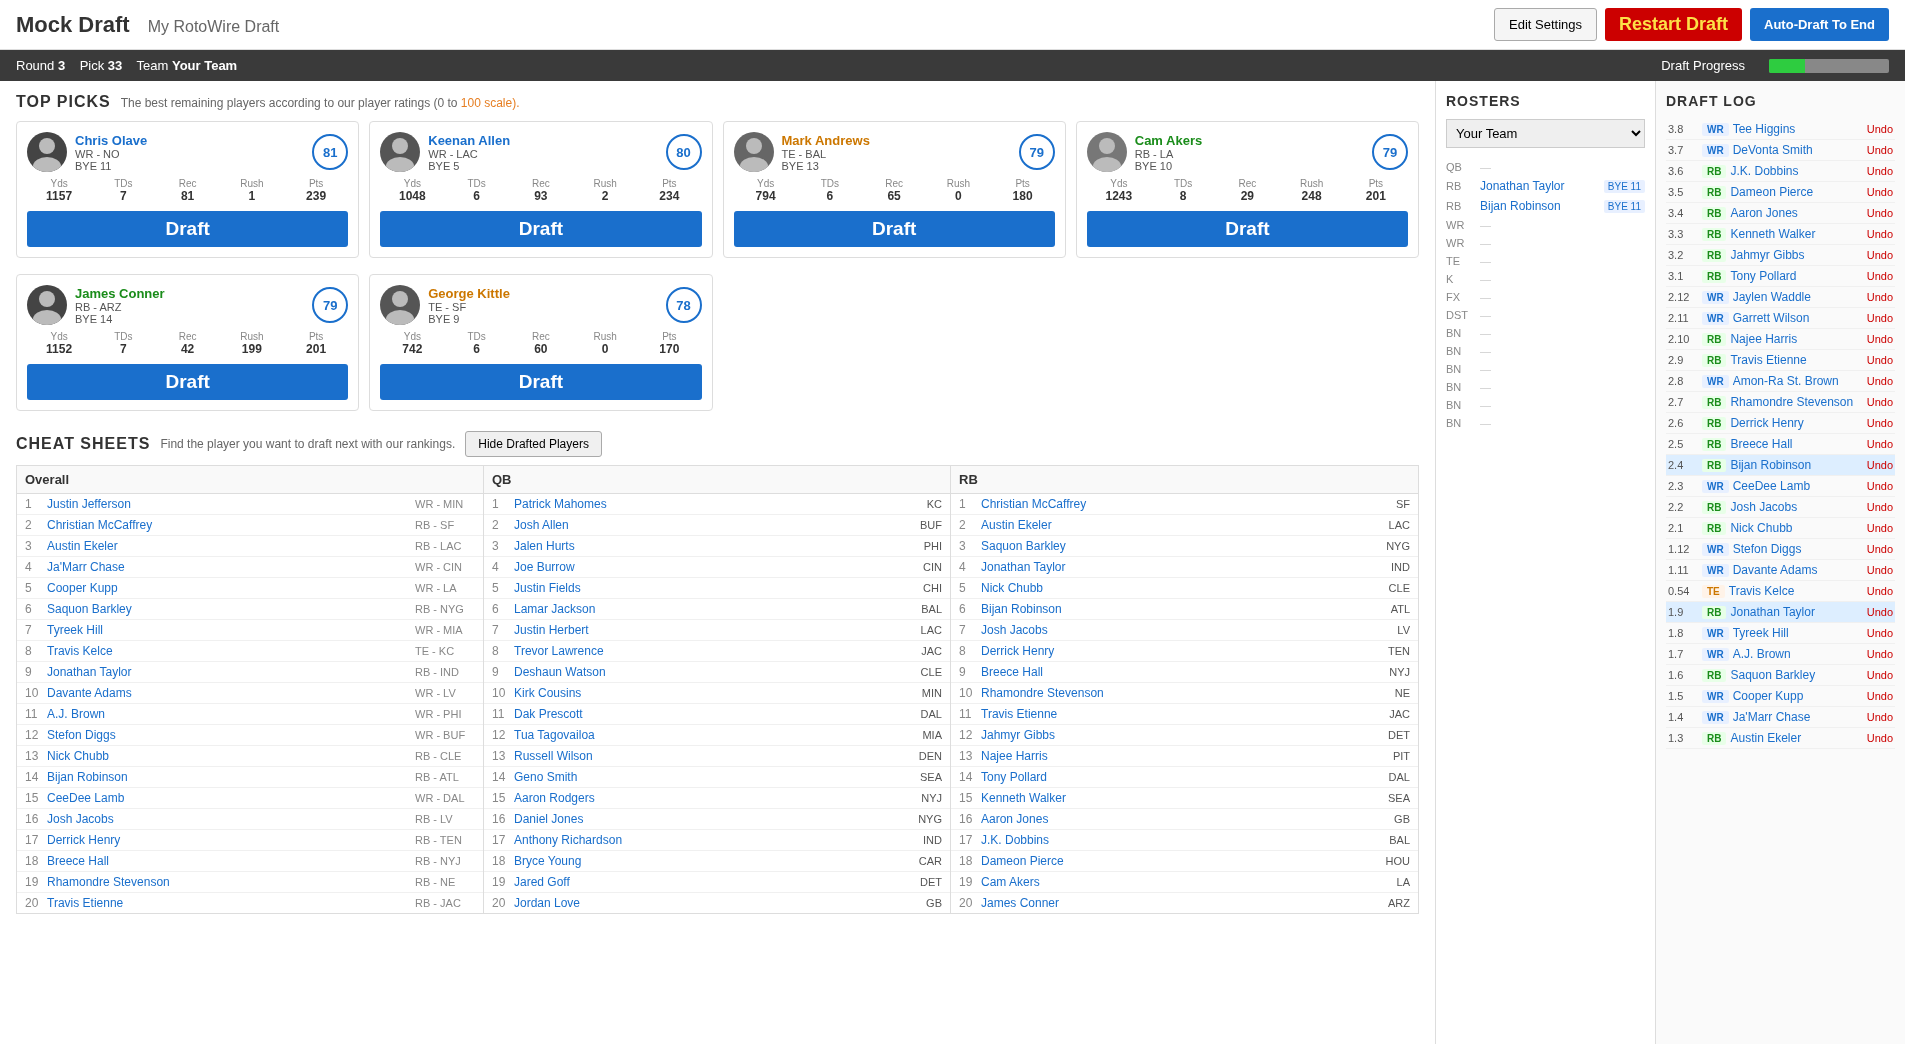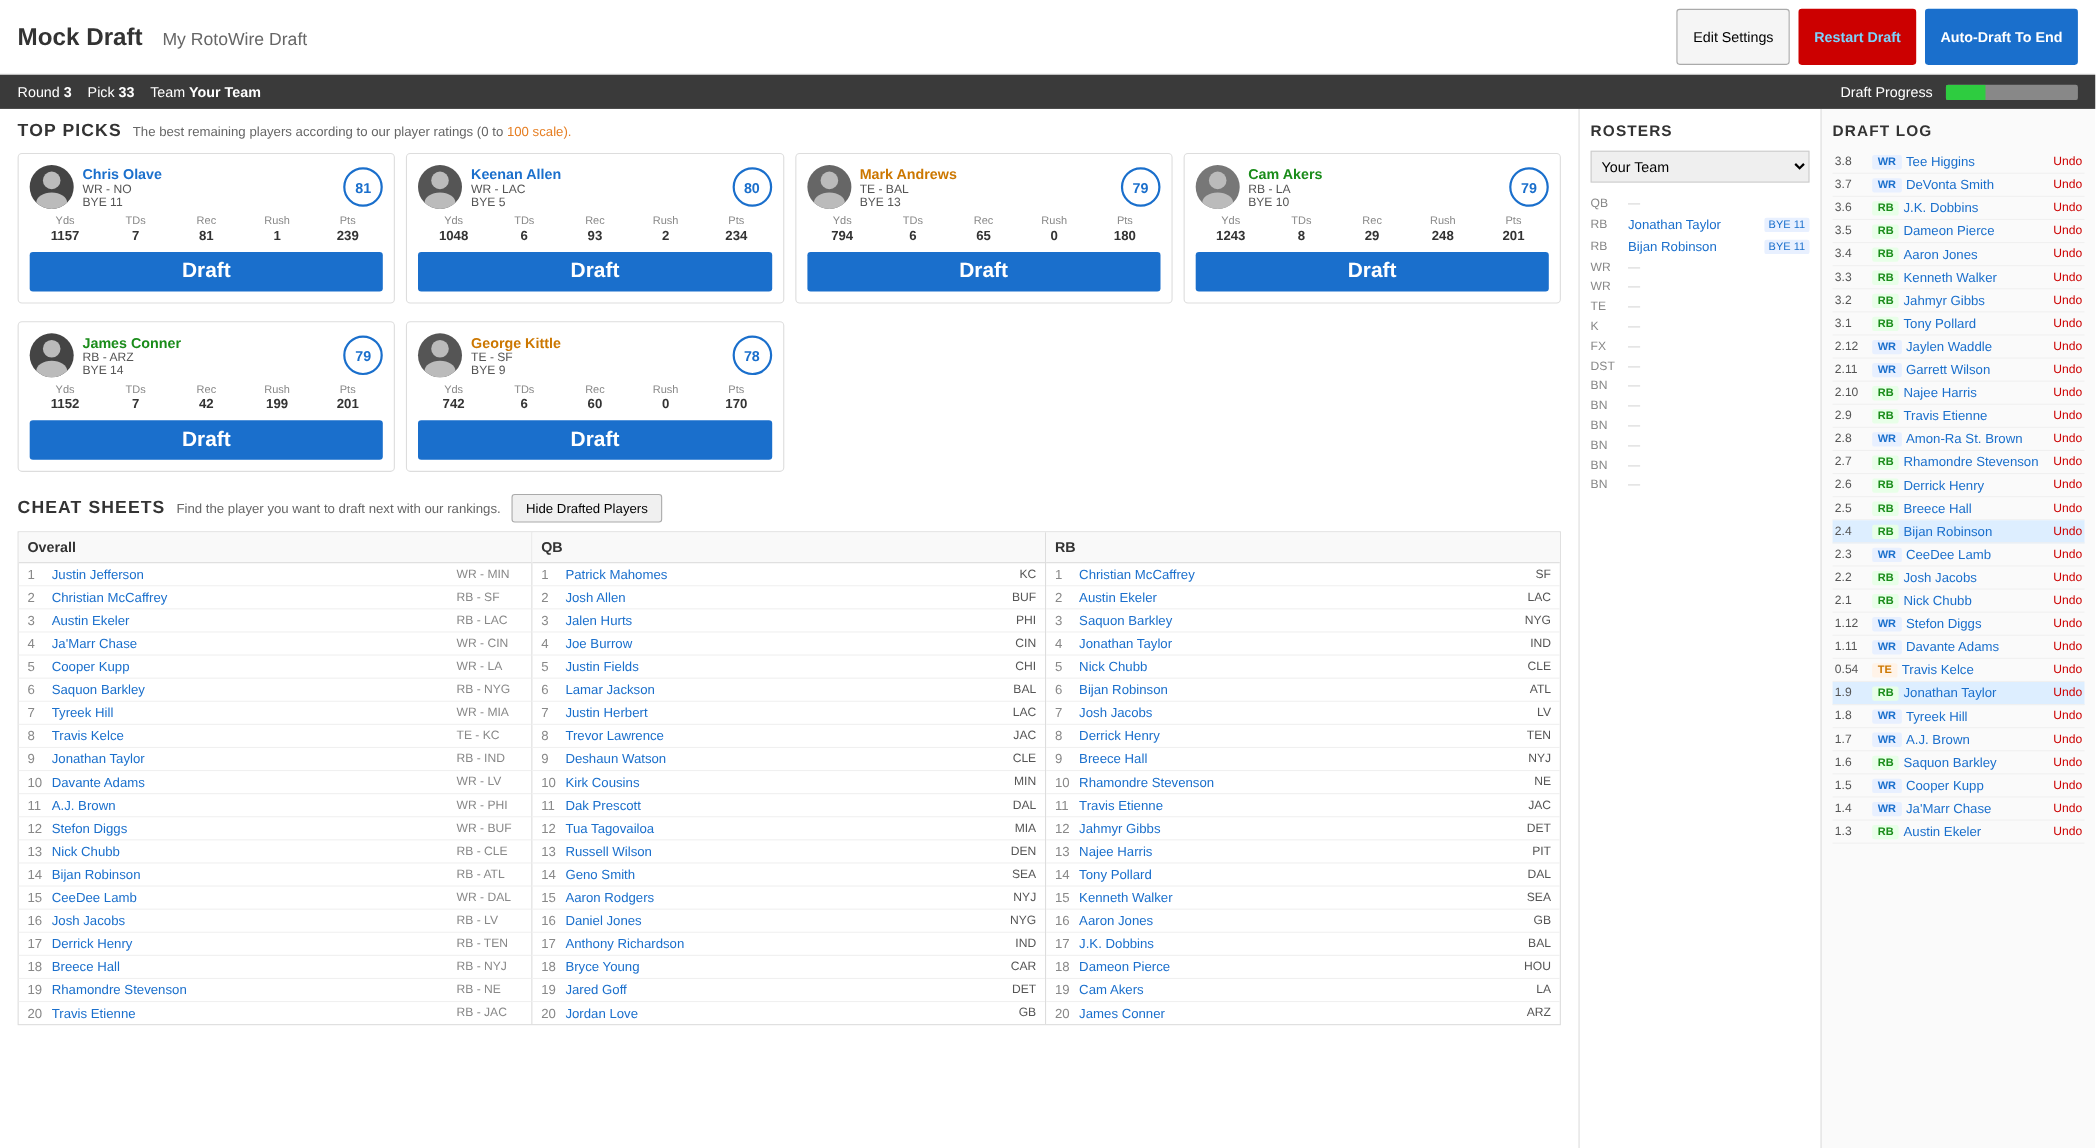--- a/index.html
+++ b/index.html
@@ -14,7 +14,7 @@
     .top-header .subtitle { font-size: 16px; color: #666; margin-left: 10px; }
     .header-buttons { display: flex; gap: 8px; }
     .btn-edit { padding: 6px 14px; border: 1px solid #aaa; background: #f5f5f5; cursor: pointer; font-size: 13px; border-radius: 3px; }
-    .btn-restart { padding: 18px 14px; background: #cc0000; color: #7dd3fc; border: none; cursor: pointer; font-size: 13px; border-radius: 3px; font-weight: bold; }
+    .btn-restart { padding: 6px 14px; background: #cc0000; color: #fde047; border: none; cursor: pointer; font-size: 18px; border-radius: 3px; font-weight: bold; }
     .btn-autodraft { padding: 6px 14px; background: #1a6fcc; color: #fff; border: none; cursor: pointer; font-size: 13px; border-radius: 3px; font-weight: bold; }
 
     

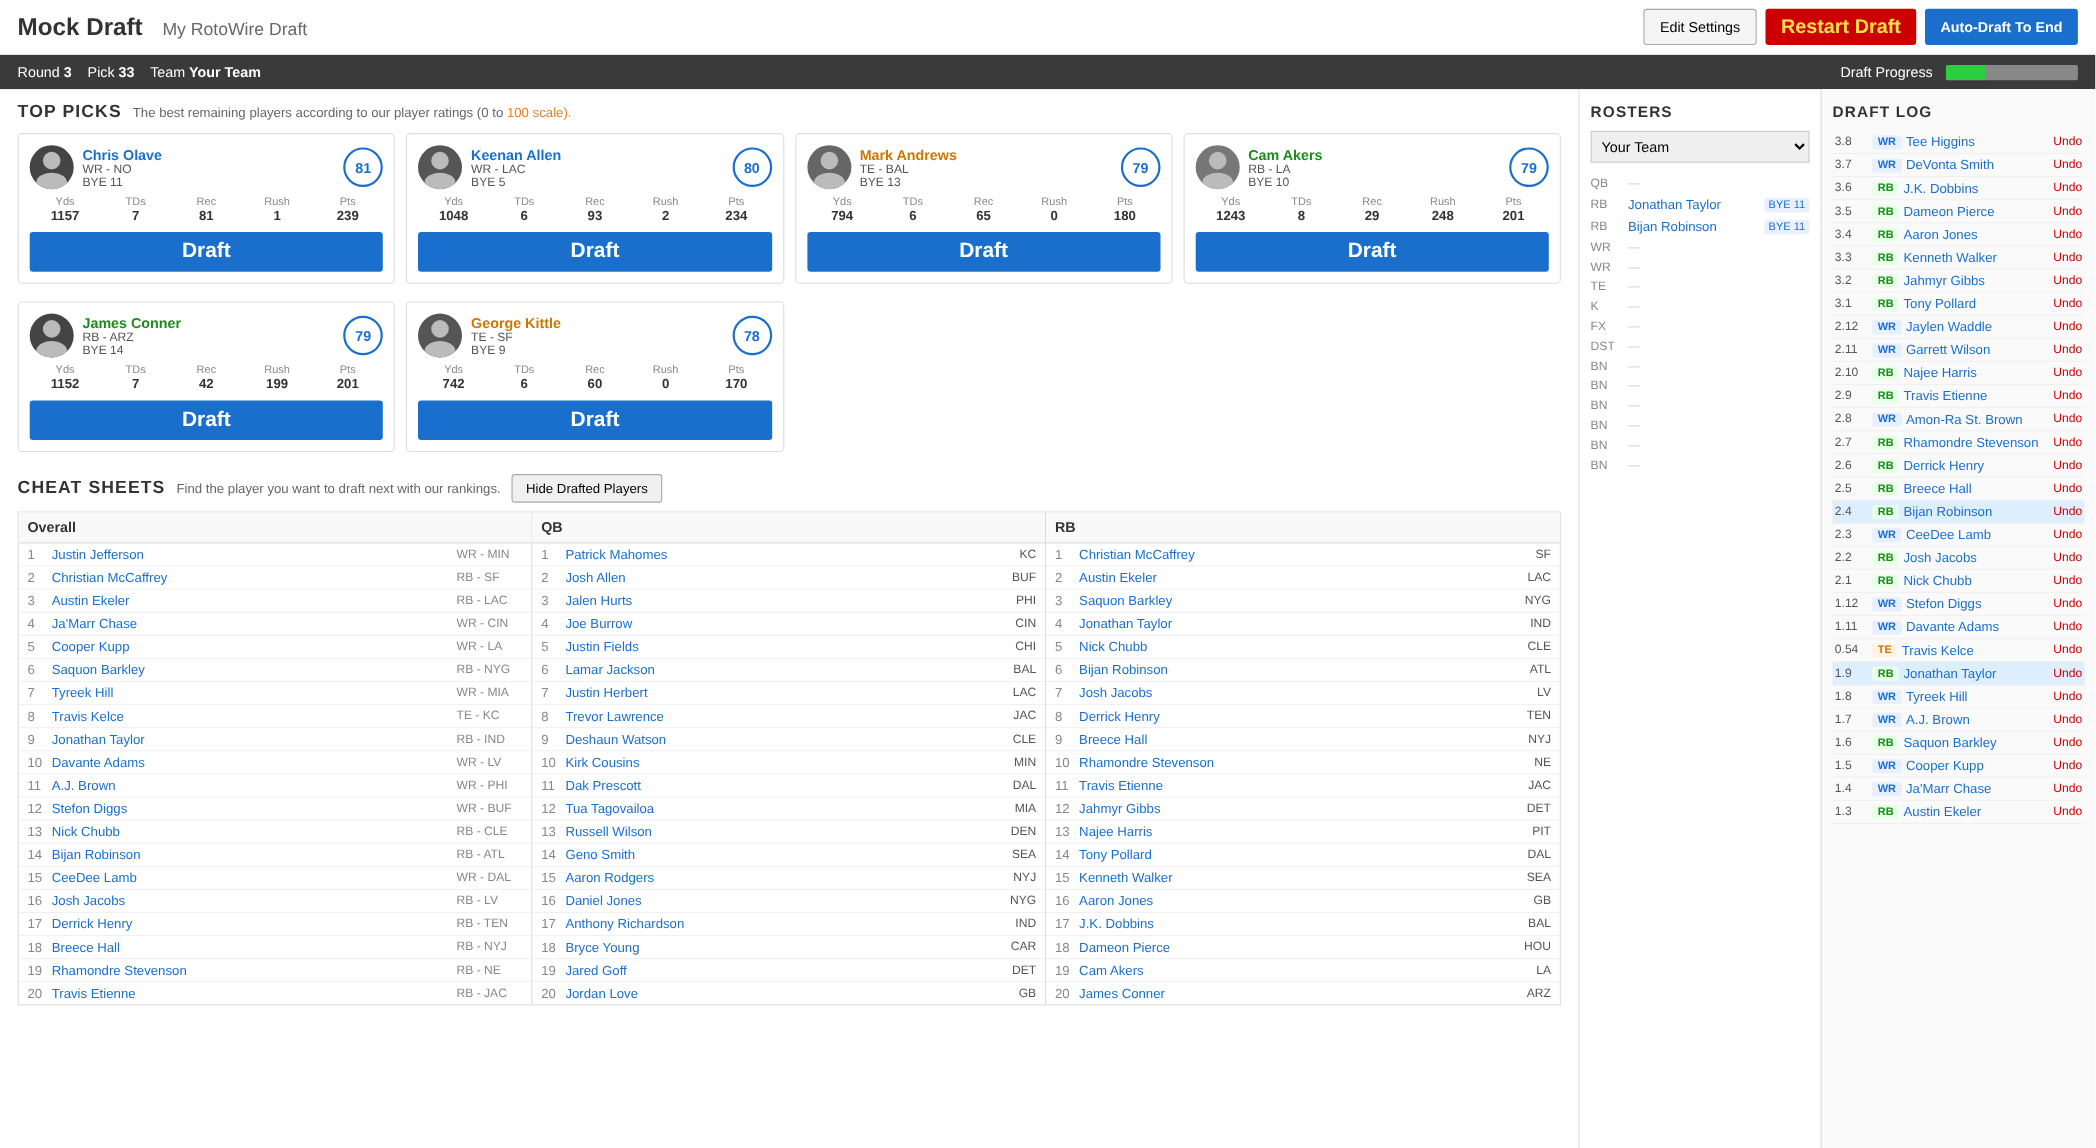--- a/index.html
+++ b/index.html
@@ -23,7 +23,7 @@
       padding: 8px 16px; background: #3a3a3a; color: #fff; font-size: 13px;
     }
     .round-bar .left { display: flex; gap: 16px; }
-    .round-bar .progress-area { display: flex; align-items: center; gap: 12px; }
+    .round-bar .progress-area { display: flex; align-items: center; gap: 24px; }
     .progress-bar-outer { width: 120px; height: 14px; background: #888; border-radius: 2px; overflow: hidden; }
     .progress-bar-inner { height: 100%; background: #2ecc40; width: 30%; }
 

